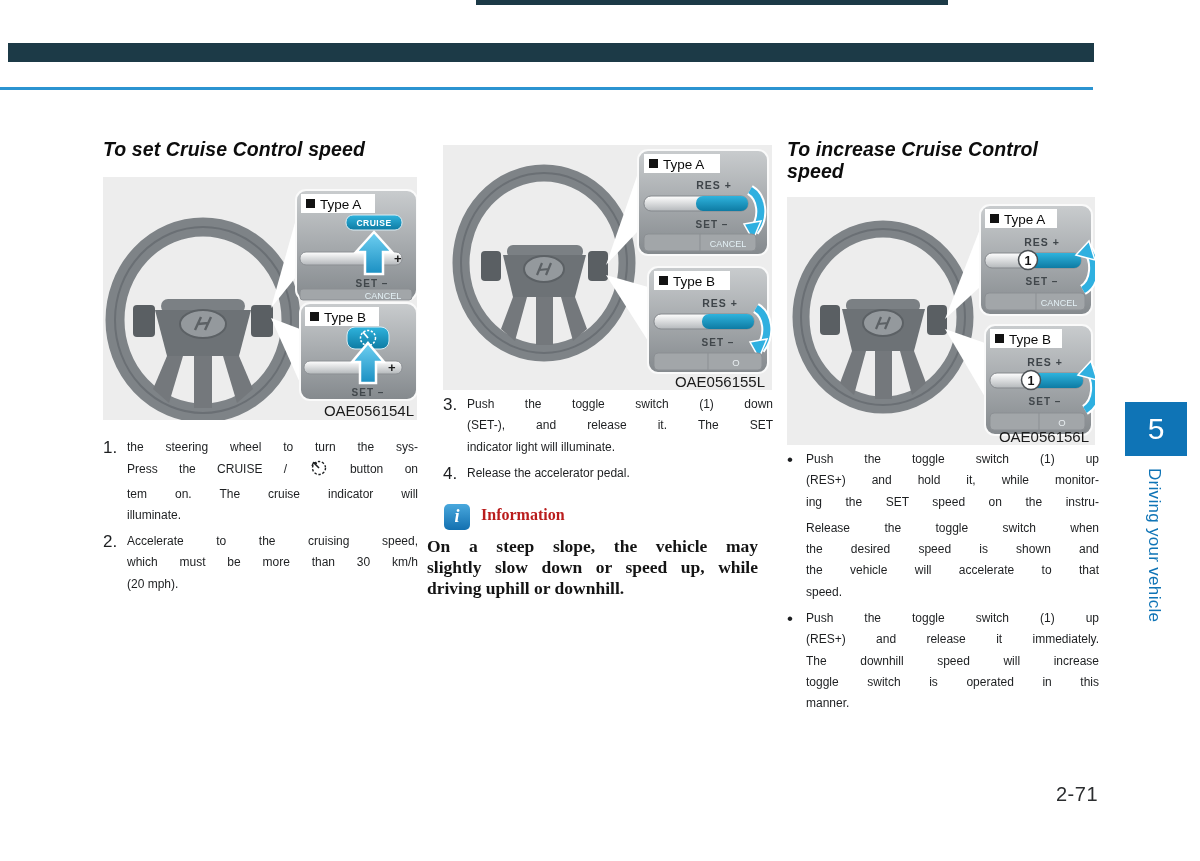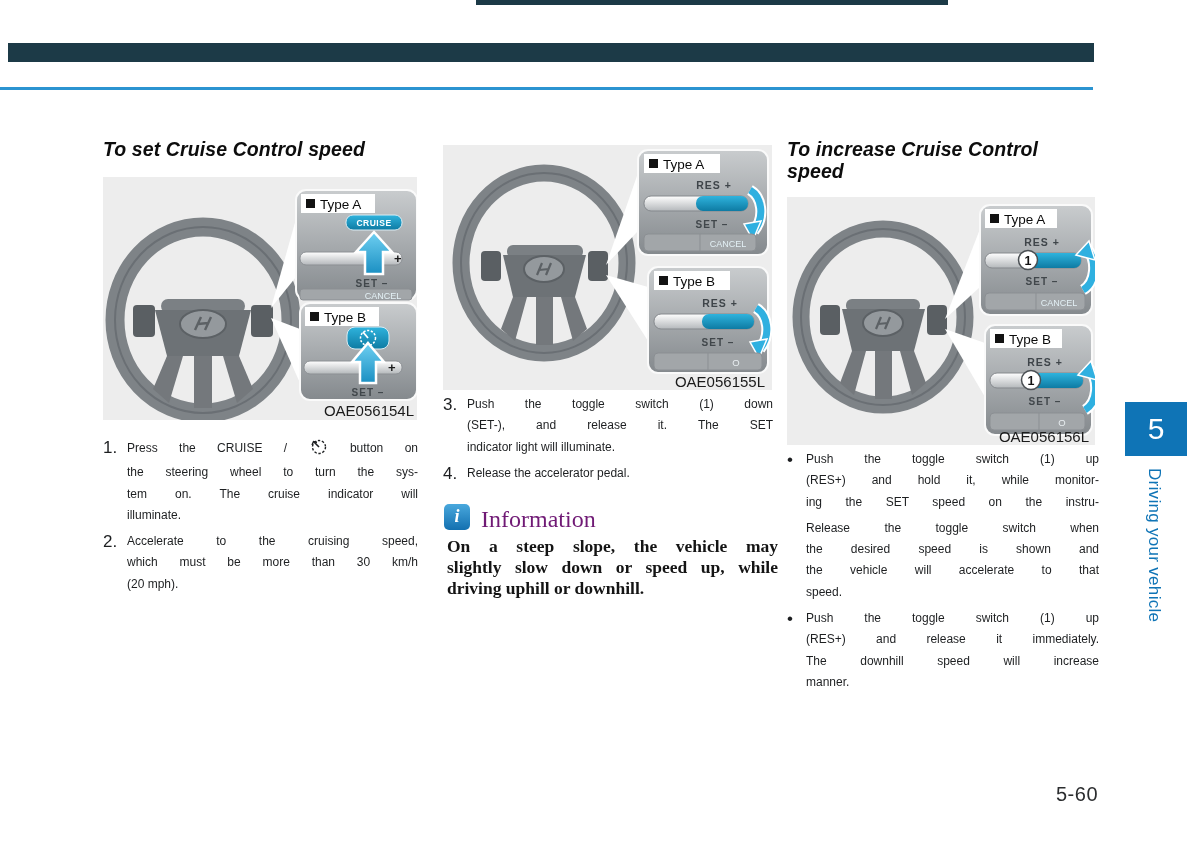--- a/index.html
+++ b/index.html
@@ -116,12 +116,12 @@
     <div class="li">
       <span class="num">1.</span>
       <div>
+        <div class="bl j">the steering wheel to turn the sys-</div>
         <div class="bl j"><span>Press the CRUISE /</span> <span class="cicon"><svg width="20" height="18" viewBox="0 0 20 18">
                 <circle cx="10" cy="10" r="6.5" fill="none" stroke="#1d1f21" stroke-width="1.4" stroke-dasharray="2.4,1.7"></circle>
                 <path d="M10,10 L4.5,4.5" stroke="#1d1f21" stroke-width="1.6"></path>
                 <path d="M3,8 L4.5,4.5 L8,5.5" fill="none" stroke="#1d1f21" stroke-width="1.4"></path>
               </svg></span> <span>button on</span></div>
-        <div class="bl j">the steering wheel to turn the sys-</div>
         <div class="bl j">tem on. The cruise indicator will</div>
         <div class="bl">illuminate.</div>
       </div>

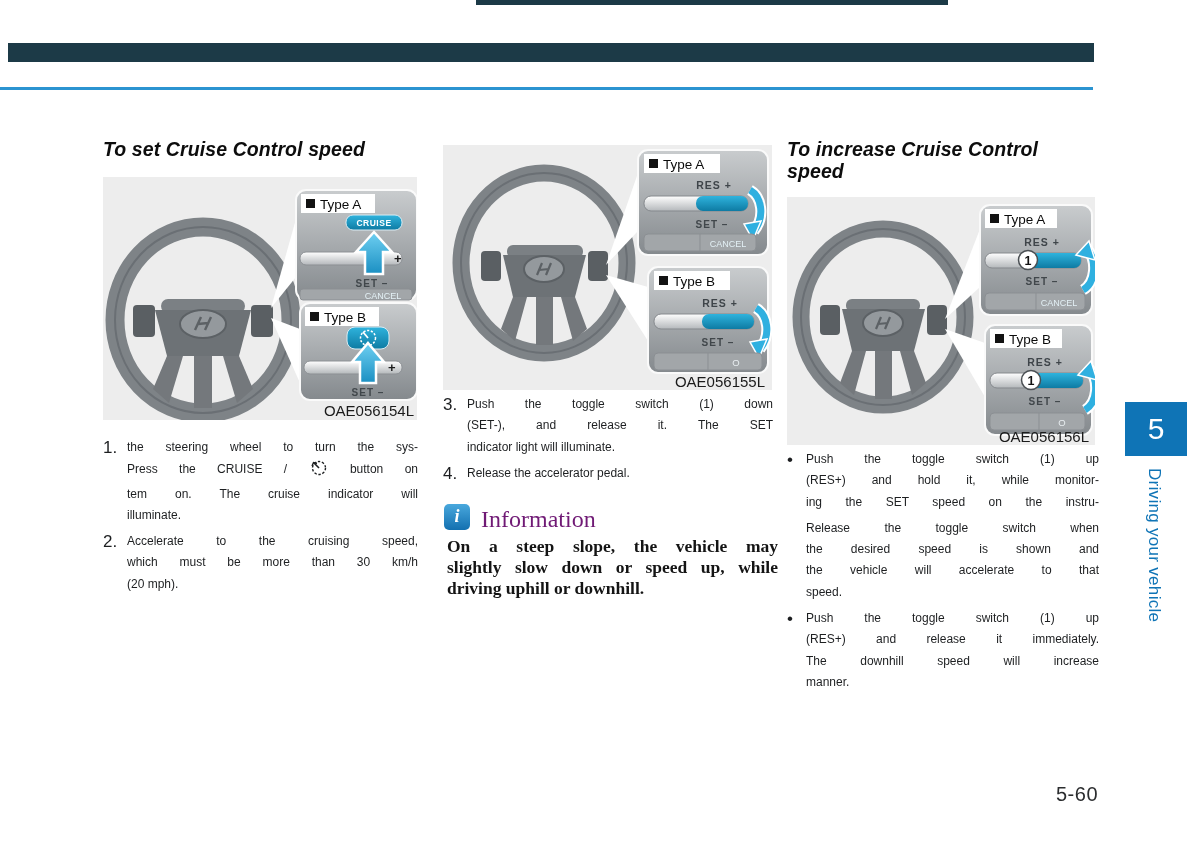--- a/index.html
+++ b/index.html
@@ -15,7 +15,7 @@
   .li .num{position:absolute;left:0;top:0;font-size:17px;line-height:21.3px;}
   .bullet .num{font-size:17px;}
   .serifb{font-family:"Liberation Serif", serif;font-weight:bold;}
-  .info-title{font-family:"Liberation Serif", serif;font-weight:normal;font-size:24px;color:#701a75;}
+  .info-title{font-family:"Liberation Serif", serif;font-weight:bold;font-size:16px;color:#b91c1c;}
   .info-icon{width:26px;height:26px;border-radius:5px;background:linear-gradient(#49a8dd,#1370b0);
              color:#fff;font-family:"Liberation Serif", serif;font-style:italic;font-weight:bold;
              font-size:18px;text-align:center;line-height:25px;}

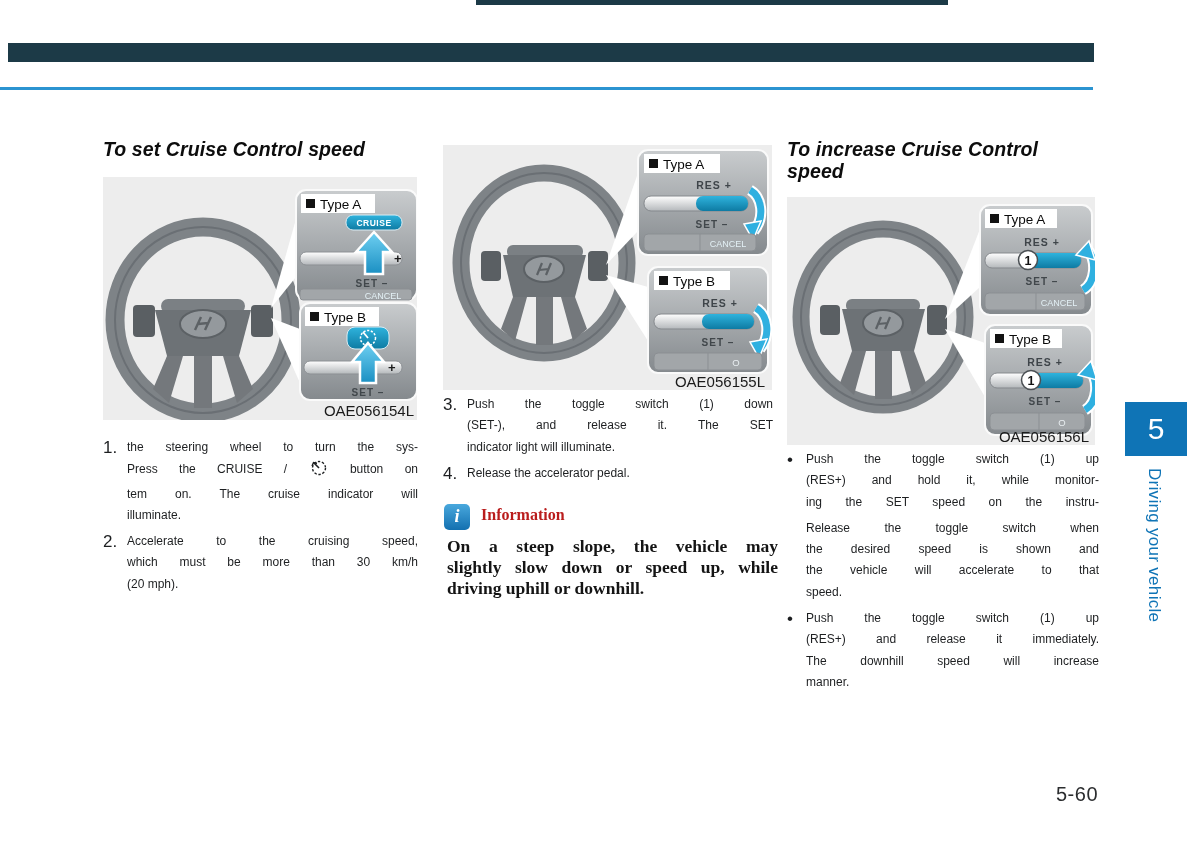--- a/index.html
+++ b/index.html
@@ -215,7 +215,7 @@
 
   <div class="abs info-icon" style="left:444px;top:504px">i</div>
   <div class="abs info-title" style="left:481px;top:506px">Information</div>
-  <div class="abs serifb" style="left:447px;top:536px;width:331px">
+  <div class="abs serifb" style="left:427px;top:536px;width:331px">
     <div class="bl info-line serifb j">On a steep slope, the vehicle may</div>
     <div class="bl info-line serifb j">slightly slow down or speed up, while</div>
     <div class="bl info-line serifb">driving uphill or downhill.</div>

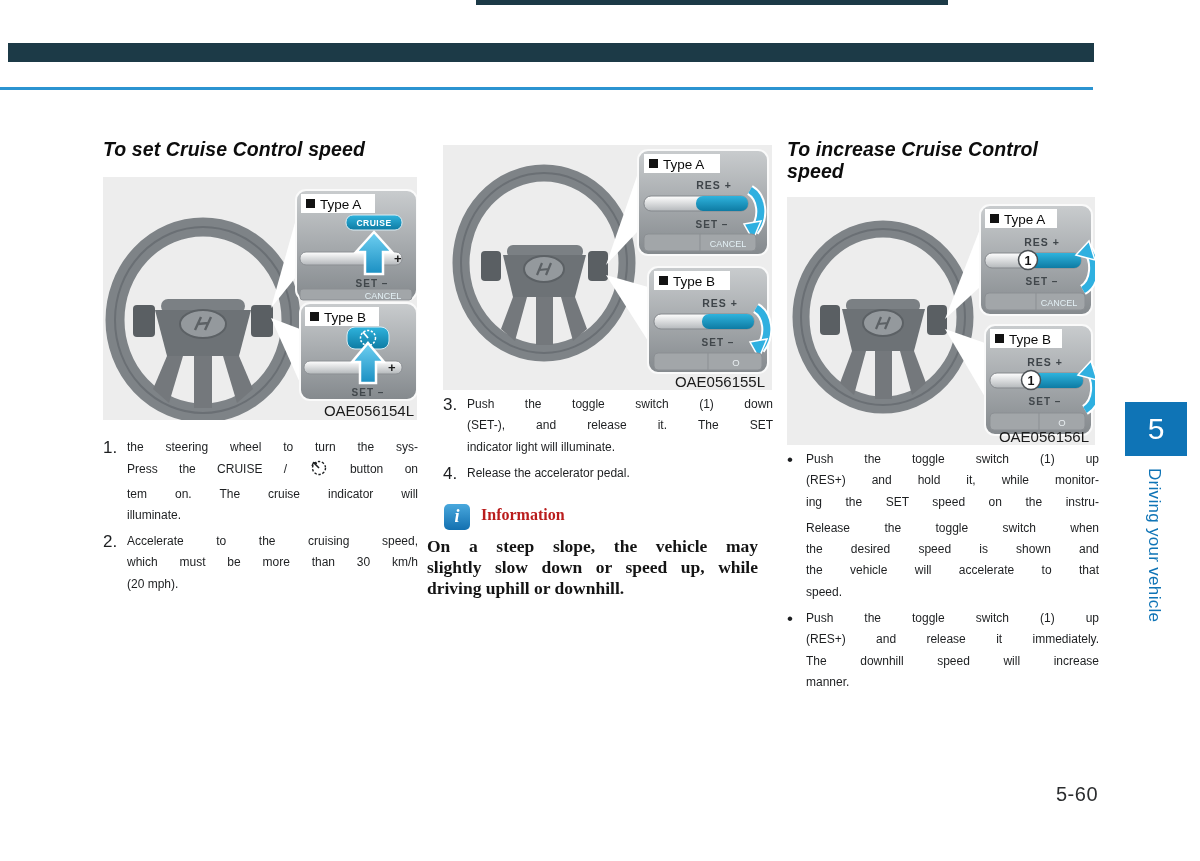--- a/index.html
+++ b/index.html
@@ -315,6 +315,7 @@
         <div class="bl j">Push the toggle switch (1) up</div>
         <div class="bl j">(RES+) and release it immediately.</div>
         <div class="bl j">The downhill speed will increase</div>
+        <div class="bl j">toggle switch is operated in this</div>
         <div class="bl">manner.</div>
       </div>
     </div>

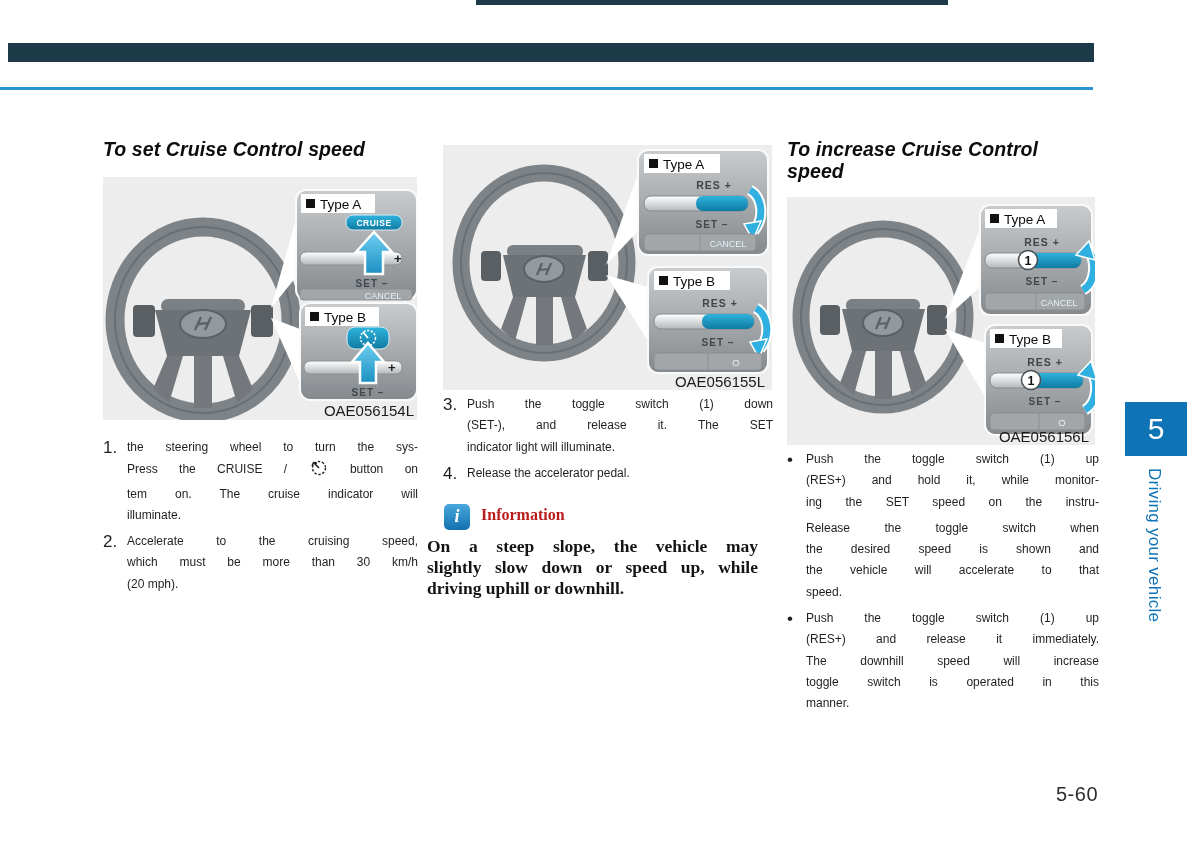--- a/index.html
+++ b/index.html
@@ -324,7 +324,7 @@
   <div class="abs tab" style="left:1125px;top:402px;width:62px;height:54px">5</div>
   <div class="abs vtitle" style="left:1144px;top:468px;height:185px">Driving your vehicle</div>
 
-  <div class="abs pagenum" style="left:1056px;top:783px">5-60</div>
+  <div class="abs pagenum" style="left:1056px;top:783px">2-71</div>
 
 </div>
 

